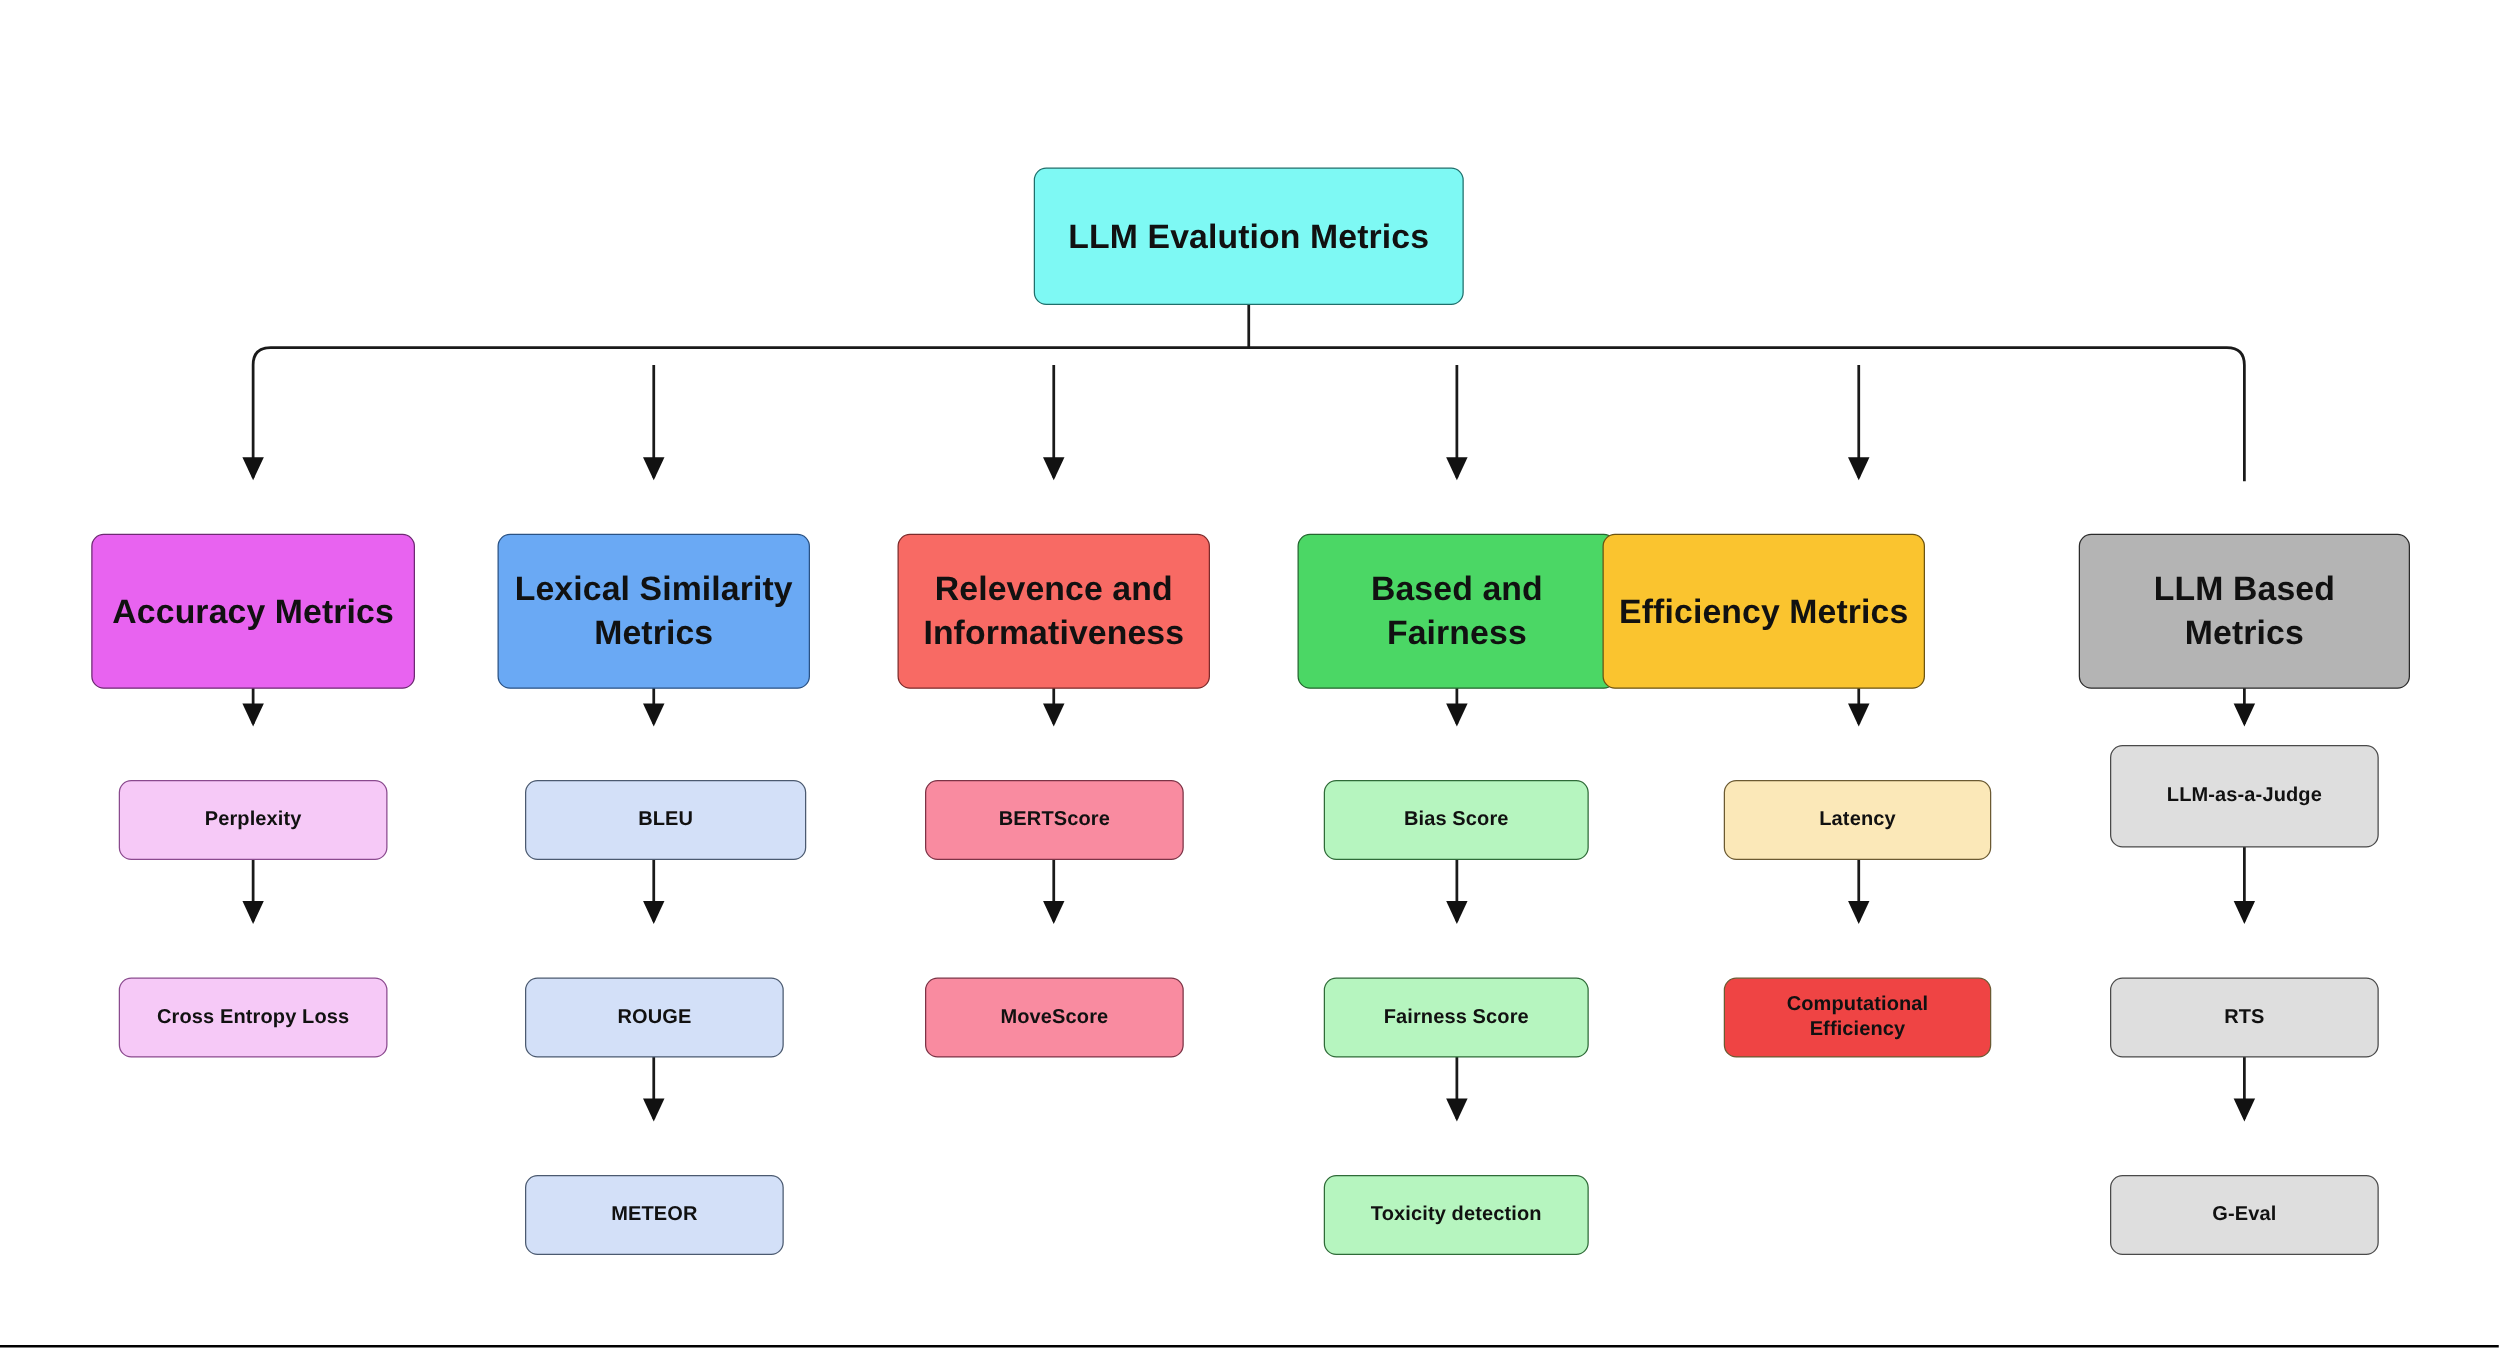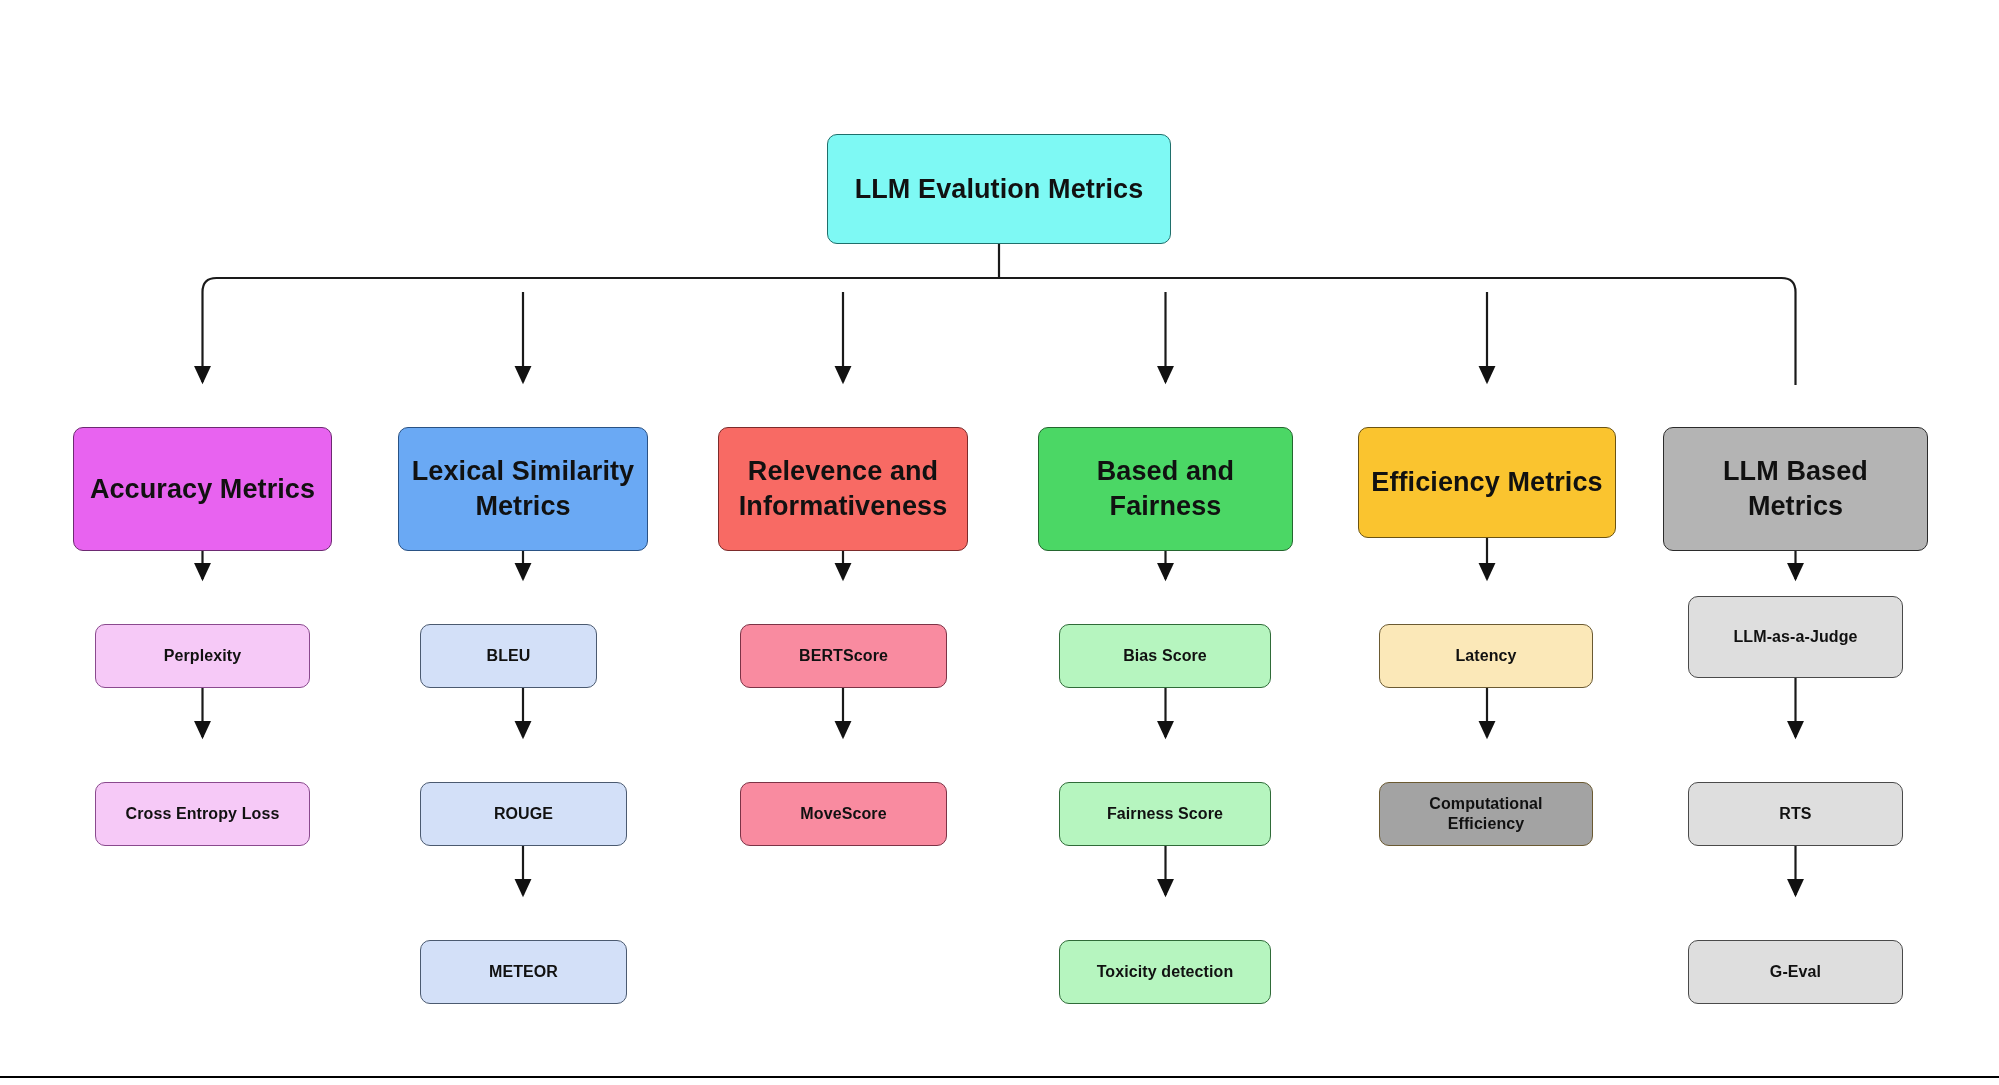--- a/index.html
+++ b/index.html
@@ -157,7 +157,7 @@
       <div class="node node-leaf" style="left: 1059px; top: 898px; width: 212px; height: 64px; background: rgb(182, 245, 191); border-color: rgb(47, 107, 56);">
         <span class="node-label">Toxicity detection</span>
       </div>
-      <div class="node node-cat" style="left: 1358px; top: 385px; width: 258px; height: 111px; background: rgb(250, 196, 47); border-color: rgb(107, 83, 18);">
+      <div class="node node-cat" style="left: 1282px; top: 385px; width: 258px; height: 124px; background: rgb(250, 196, 47); border-color: rgb(107, 83, 18);">
         <span class="node-label">Efficiency Metrics</span>
       </div>
       <div class="node node-leaf" style="left: 1379px; top: 582px; width: 214px; height: 64px; background: rgb(251, 232, 184); border-color: rgb(107, 90, 50);">

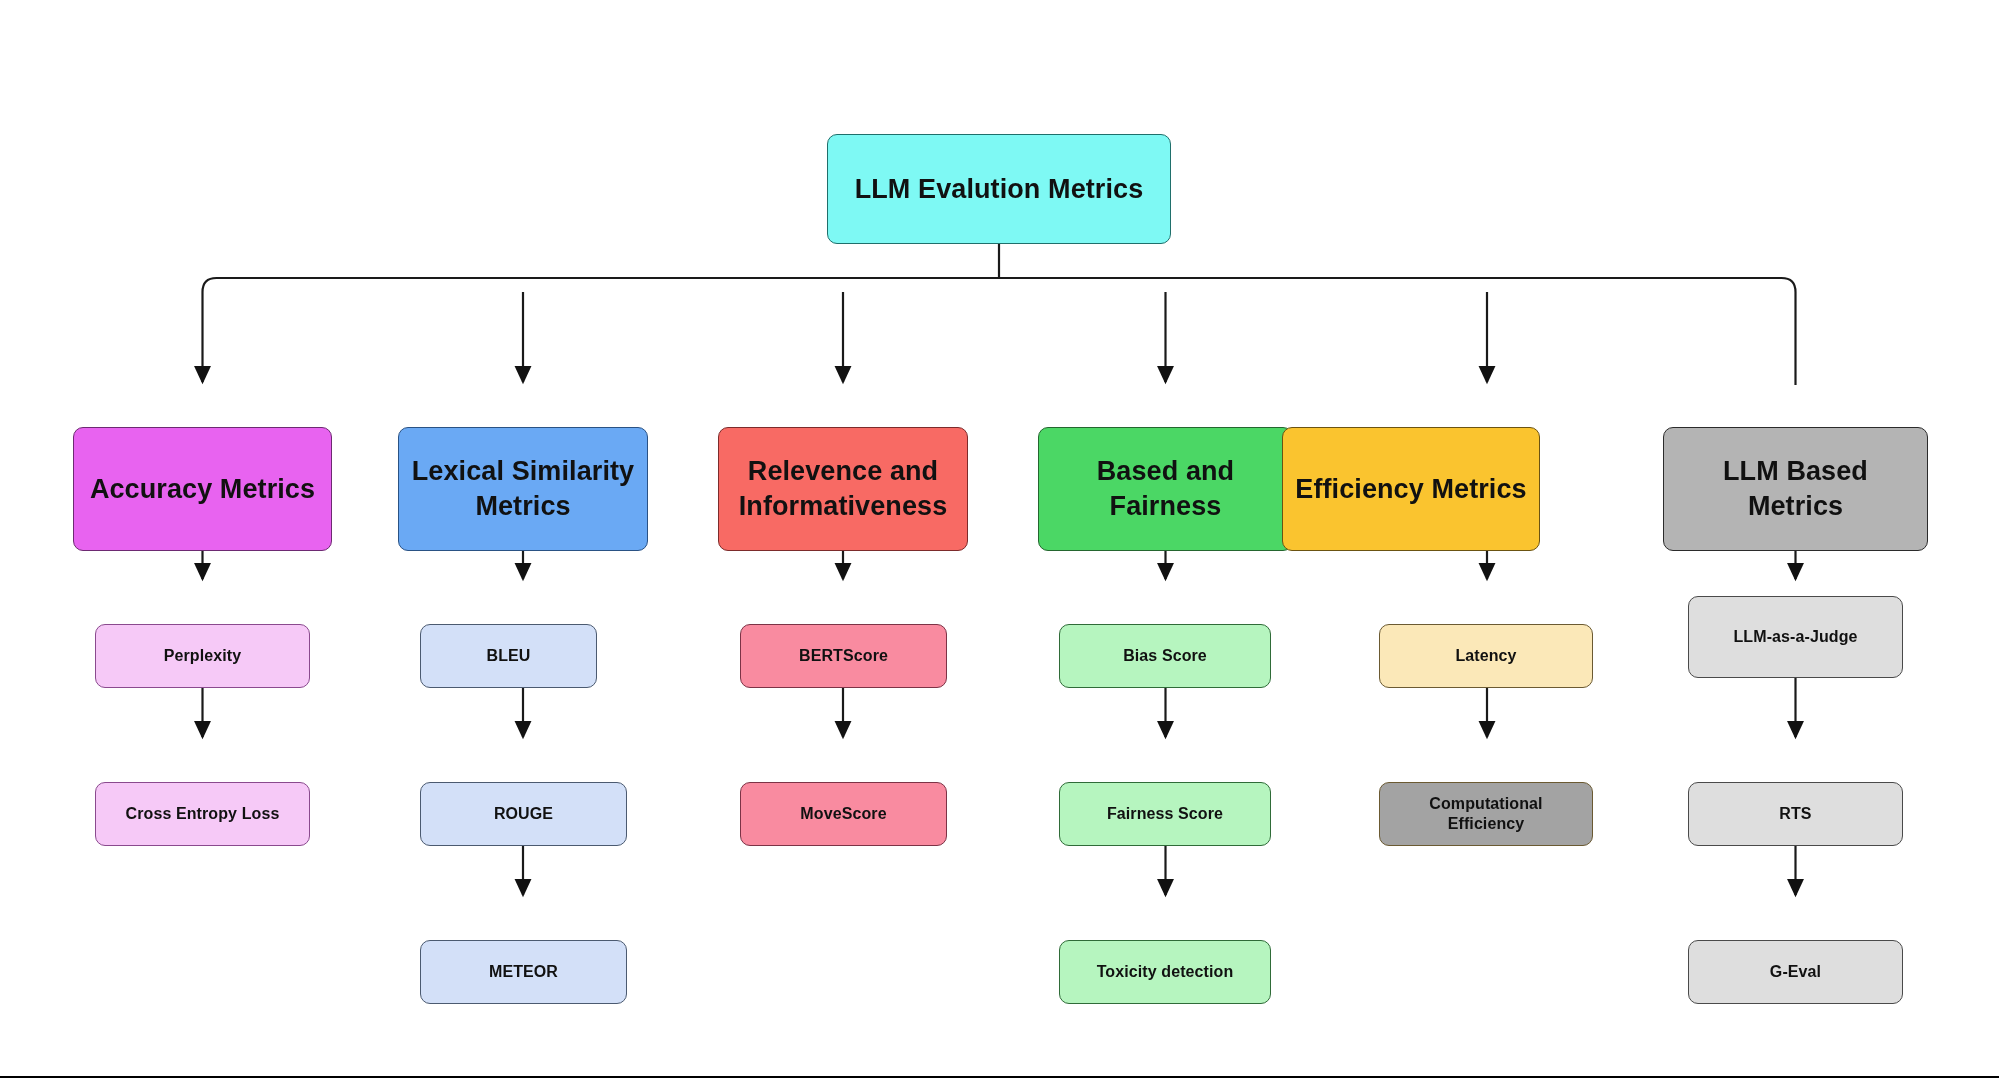--- a/index.html
+++ b/index.html
@@ -126,7 +126,7 @@
         <span class="node-label">Lexical Similarity
 Metrics</span>
       </div>
-      <div class="node node-leaf" style="left: 420px; top: 582px; width: 177px; height: 64px; background: rgb(211, 224, 248); border-color: rgb(75, 90, 112);">
+      <div class="node node-leaf" style="left: 420px; top: 582px; width: 225px; height: 64px; background: rgb(211, 224, 248); border-color: rgb(75, 90, 112);">
         <span class="node-label">BLEU</span>
       </div>
       <div class="node node-leaf" style="left: 420px; top: 740px; width: 207px; height: 64px; background: rgb(211, 224, 248); border-color: rgb(75, 90, 112);">

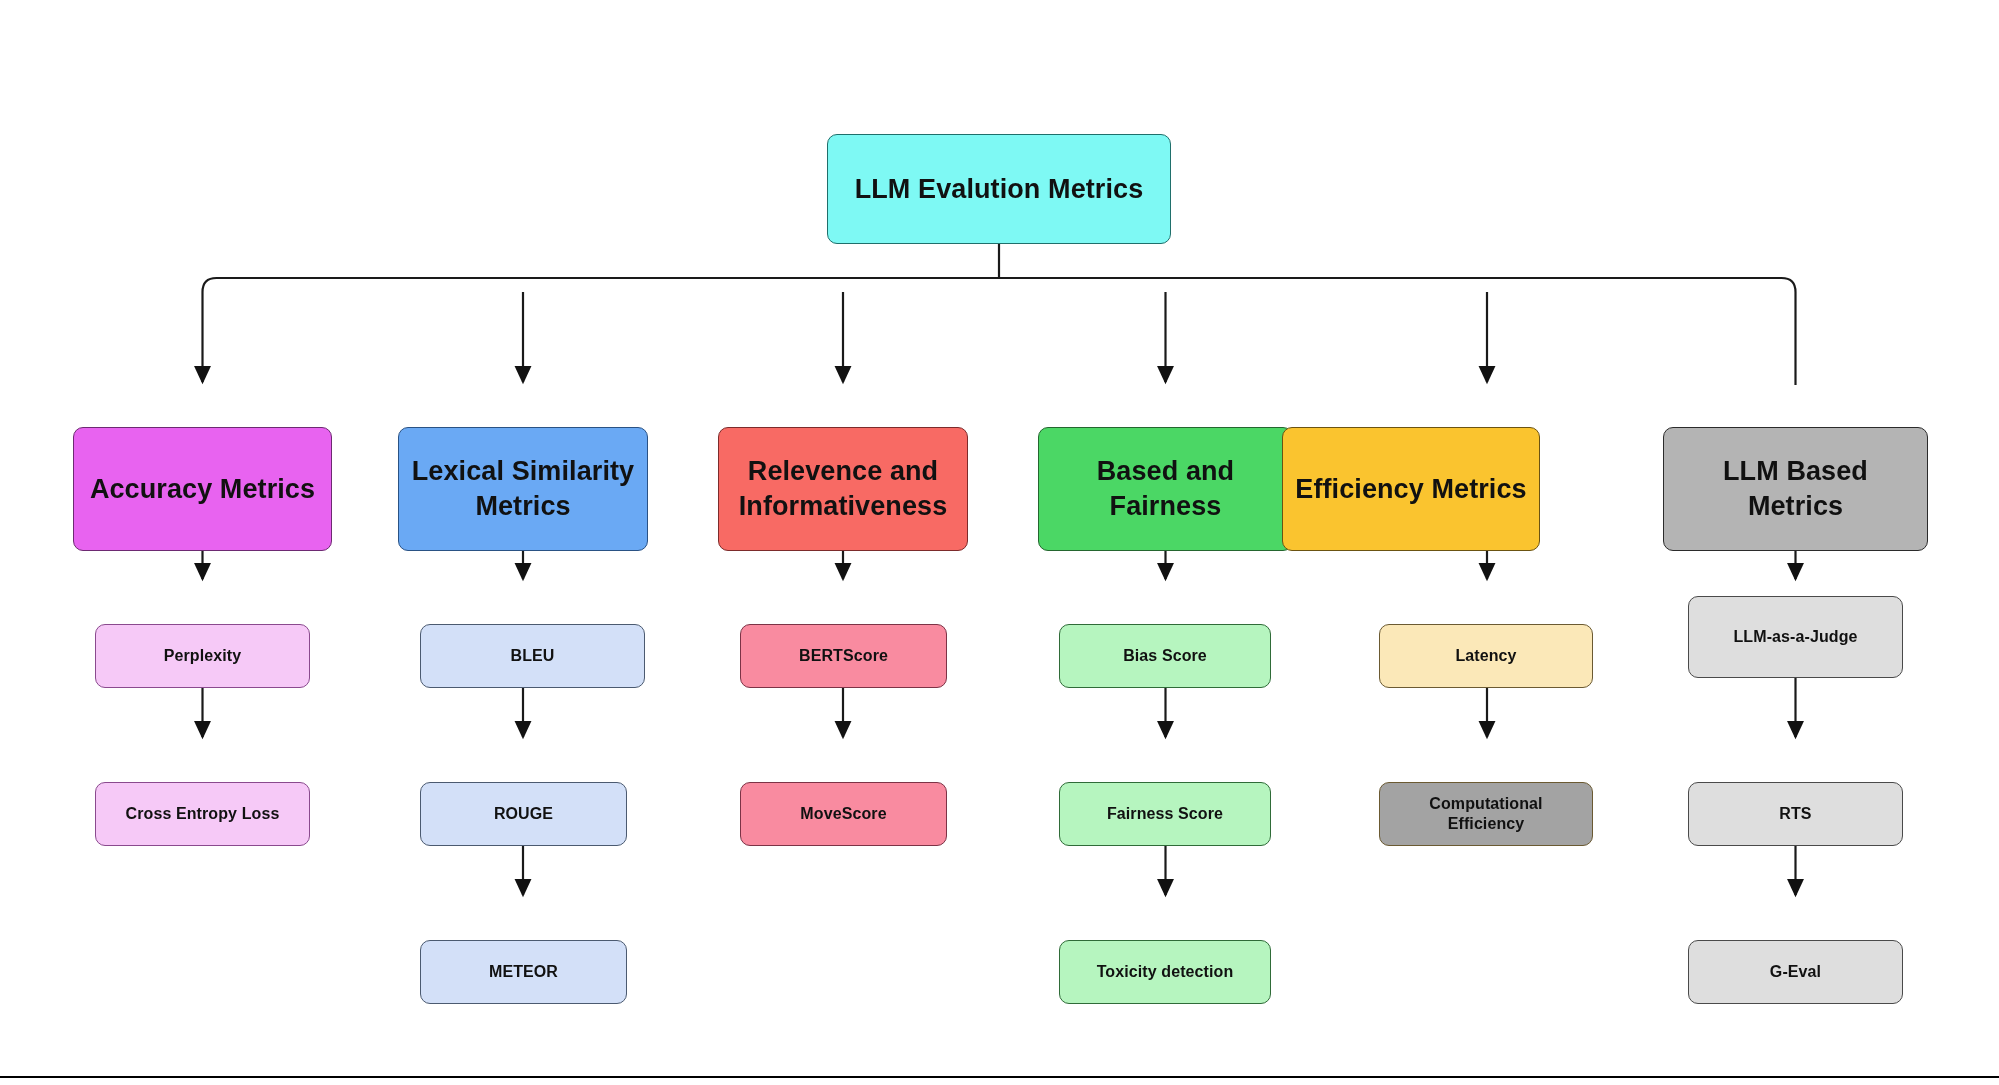--- a/index.html
+++ b/index.html
@@ -163,7 +163,7 @@
       <div class="node node-leaf" style="left: 1379px; top: 582px; width: 214px; height: 64px; background: rgb(251, 232, 184); border-color: rgb(107, 90, 50);">
         <span class="node-label">Latency</span>
       </div>
-      <div class="node node-leaf" style="left: 1379px; top: 740px; width: 214px; height: 64px; background: #a3a3a3; border-color: rgb(107, 90, 50);">
+      <div class="node node-leaf" style="left: 1379px; top: 740px; width: 214px; height: 64px; background: #ef4444; border-color: rgb(107, 90, 50);">
         <span class="node-label">Computational
 Efficiency</span>
       </div>

